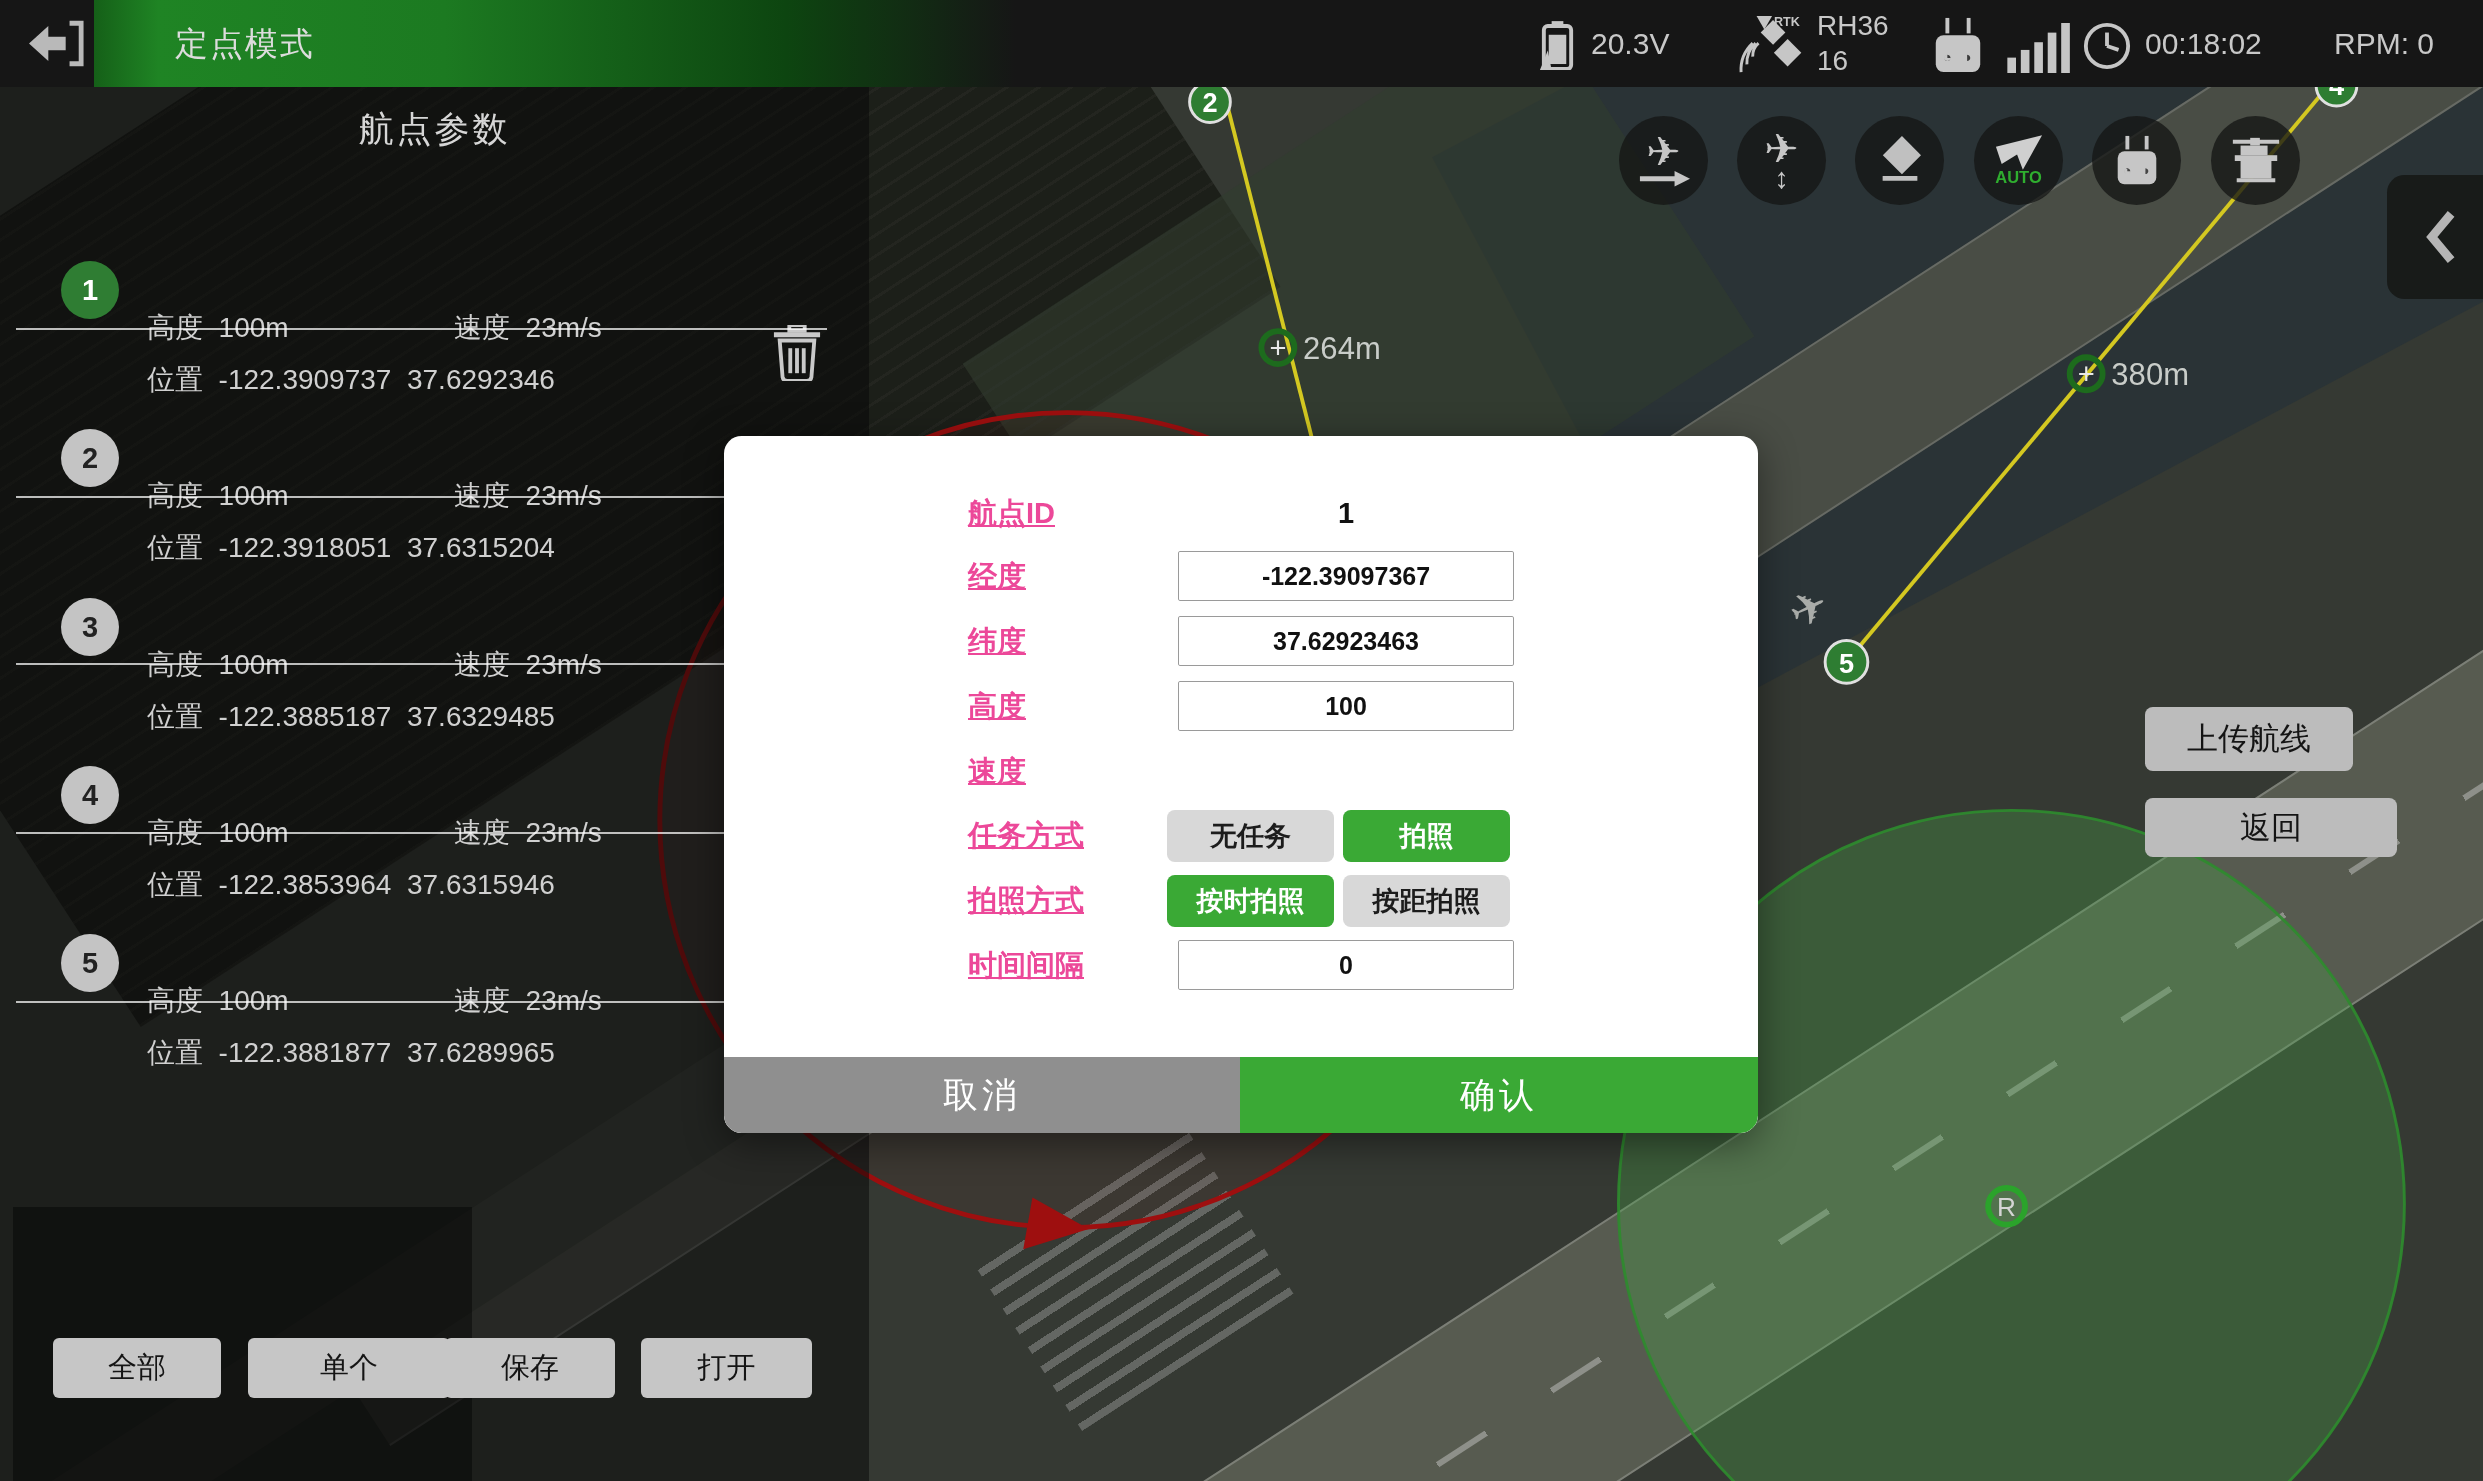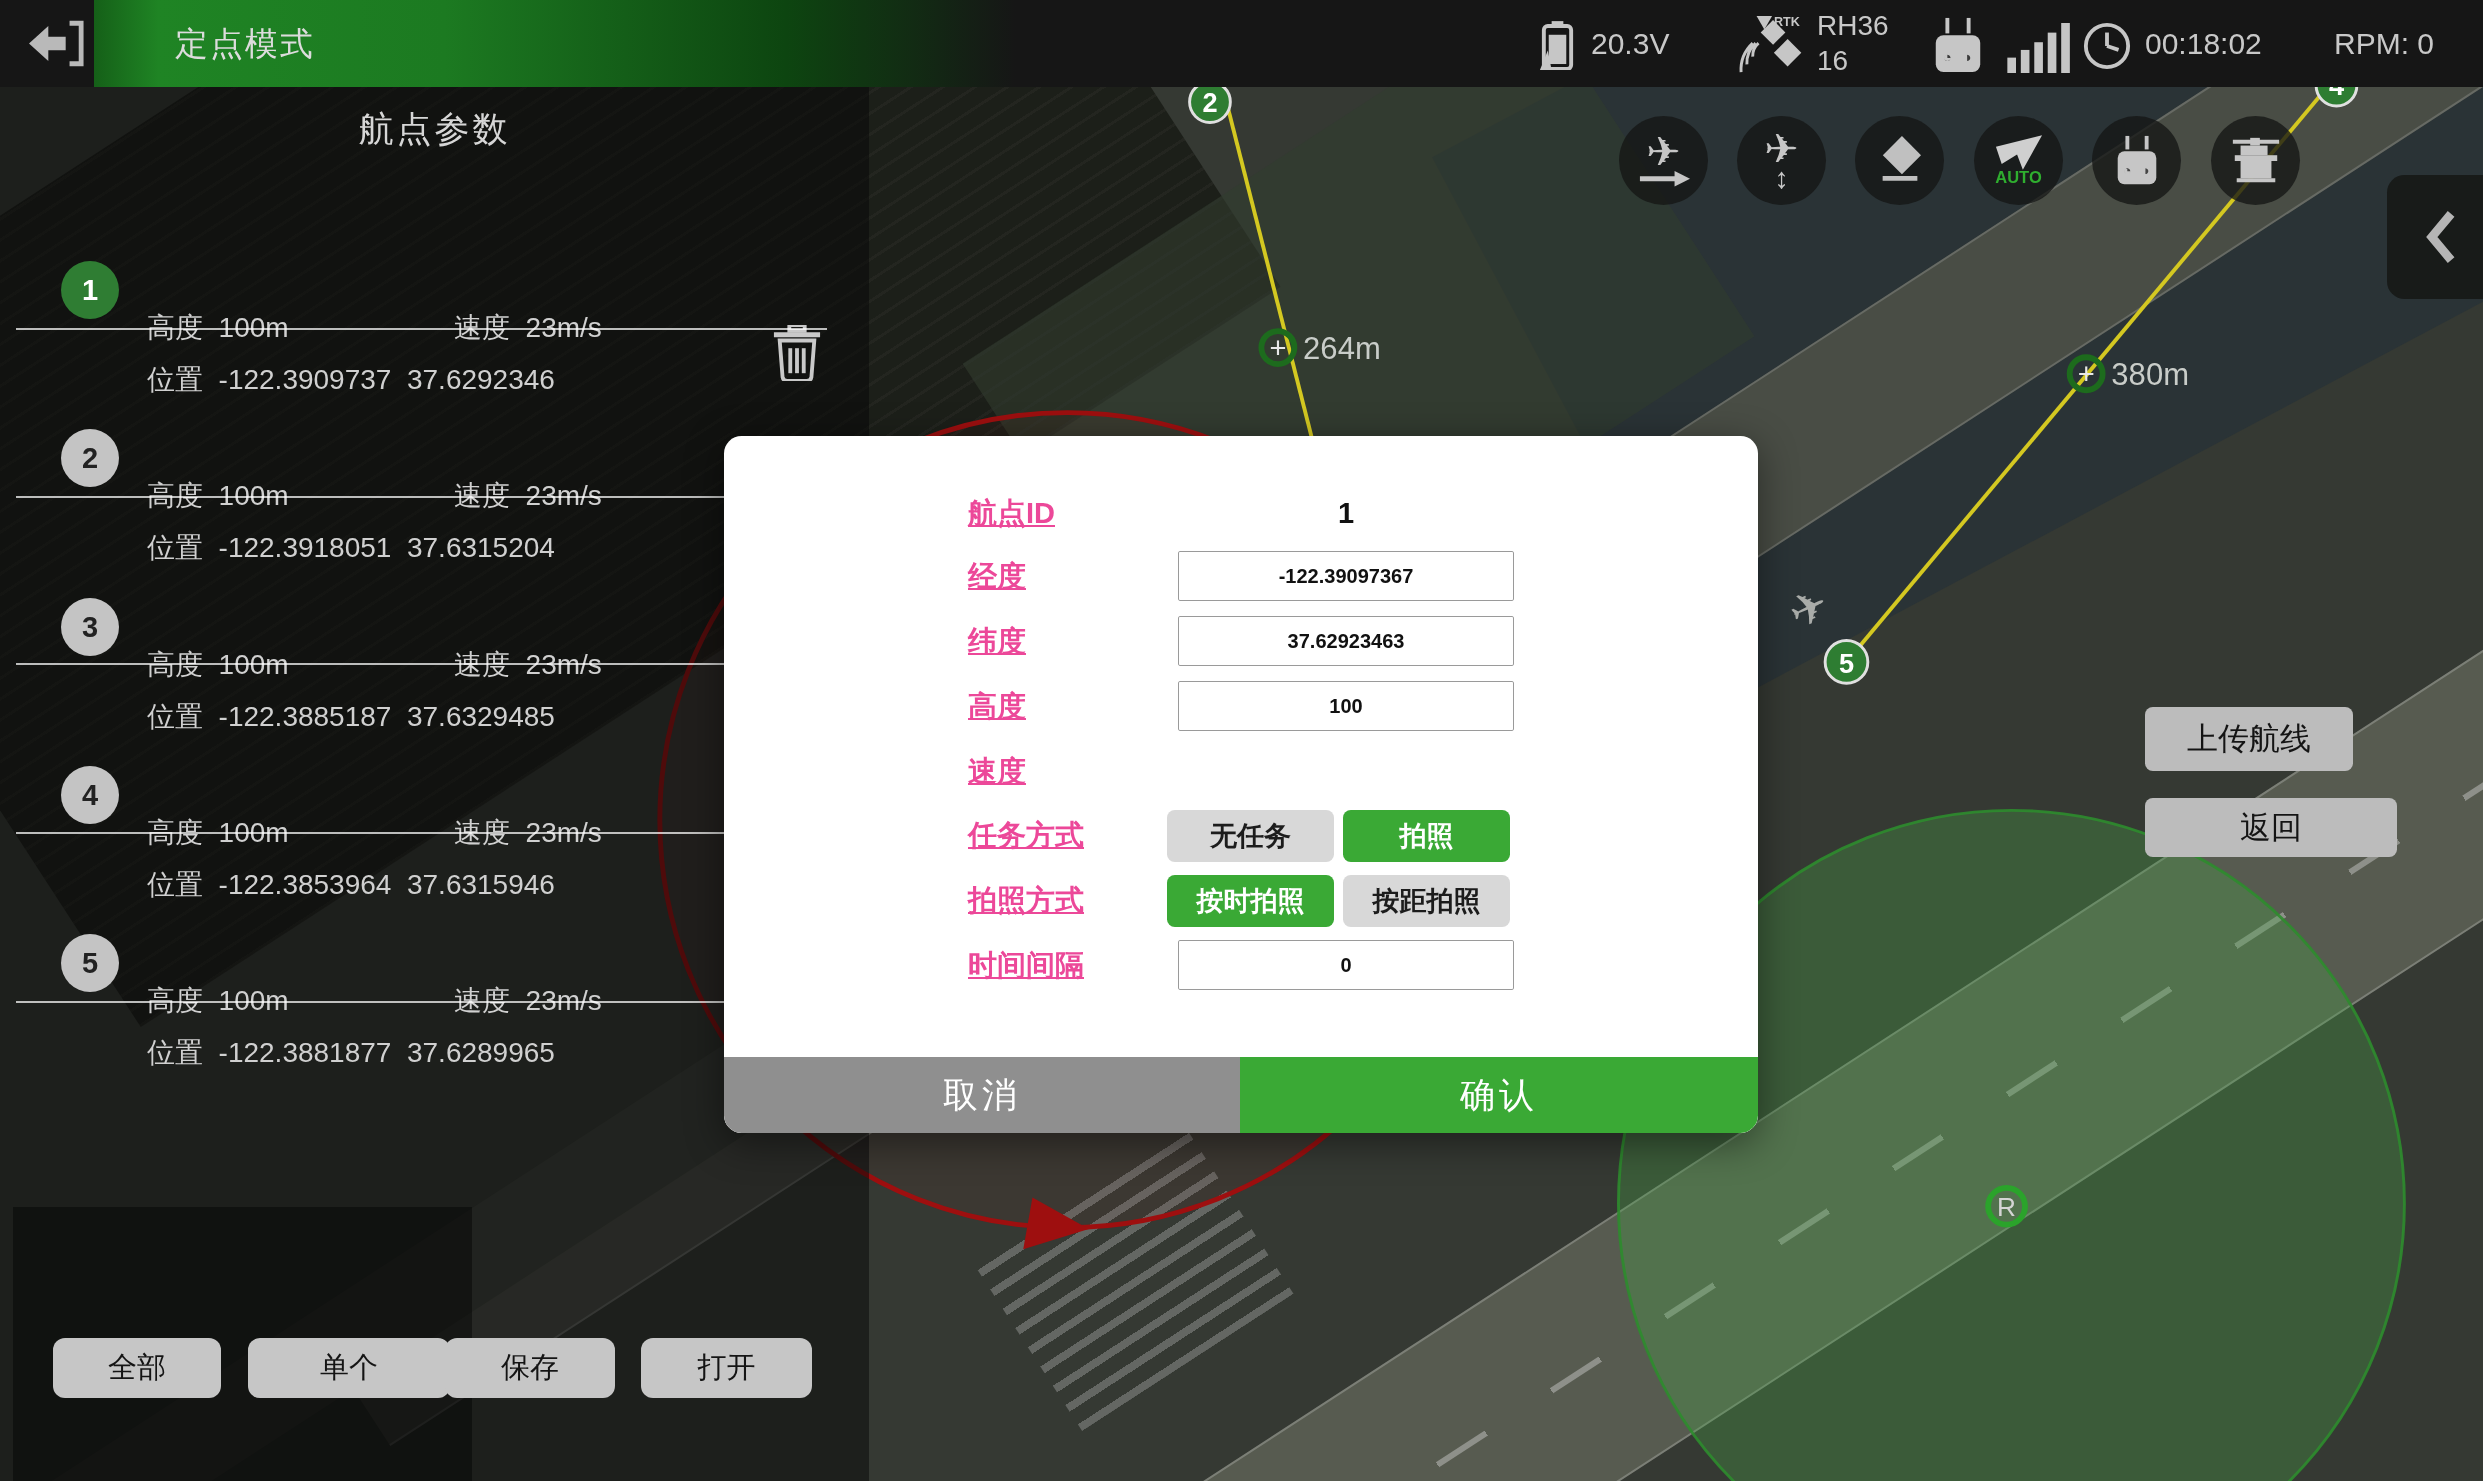--- a/index.html
+++ b/index.html
@@ -42,7 +42,7 @@
          box-shadow:0 9.7px 39px rgba(0,0,0,0.45);z-index:50;overflow:hidden;}
   .m-label{left:244px;font-size:29px;font-weight:bold;color:#ec4899;line-height:50px;white-space:nowrap;text-decoration:underline;}
   .m-input{left:454px;width:336px;height:50px;border:1.9px solid #9a9a9a;border-radius:1.9px;
-           text-align:center;font-size:20px;font-weight:600;color:#111;font-family:inherit;
+           text-align:center;font-size:25px;font-weight:600;color:#111;font-family:inherit;
            box-sizing:border-box;background:#fff;padding:0;}
   .m-toggle{width:167px;height:52px;border:none;border-radius:7.8px;font-size:27px;font-weight:bold;
             font-family:inherit;}

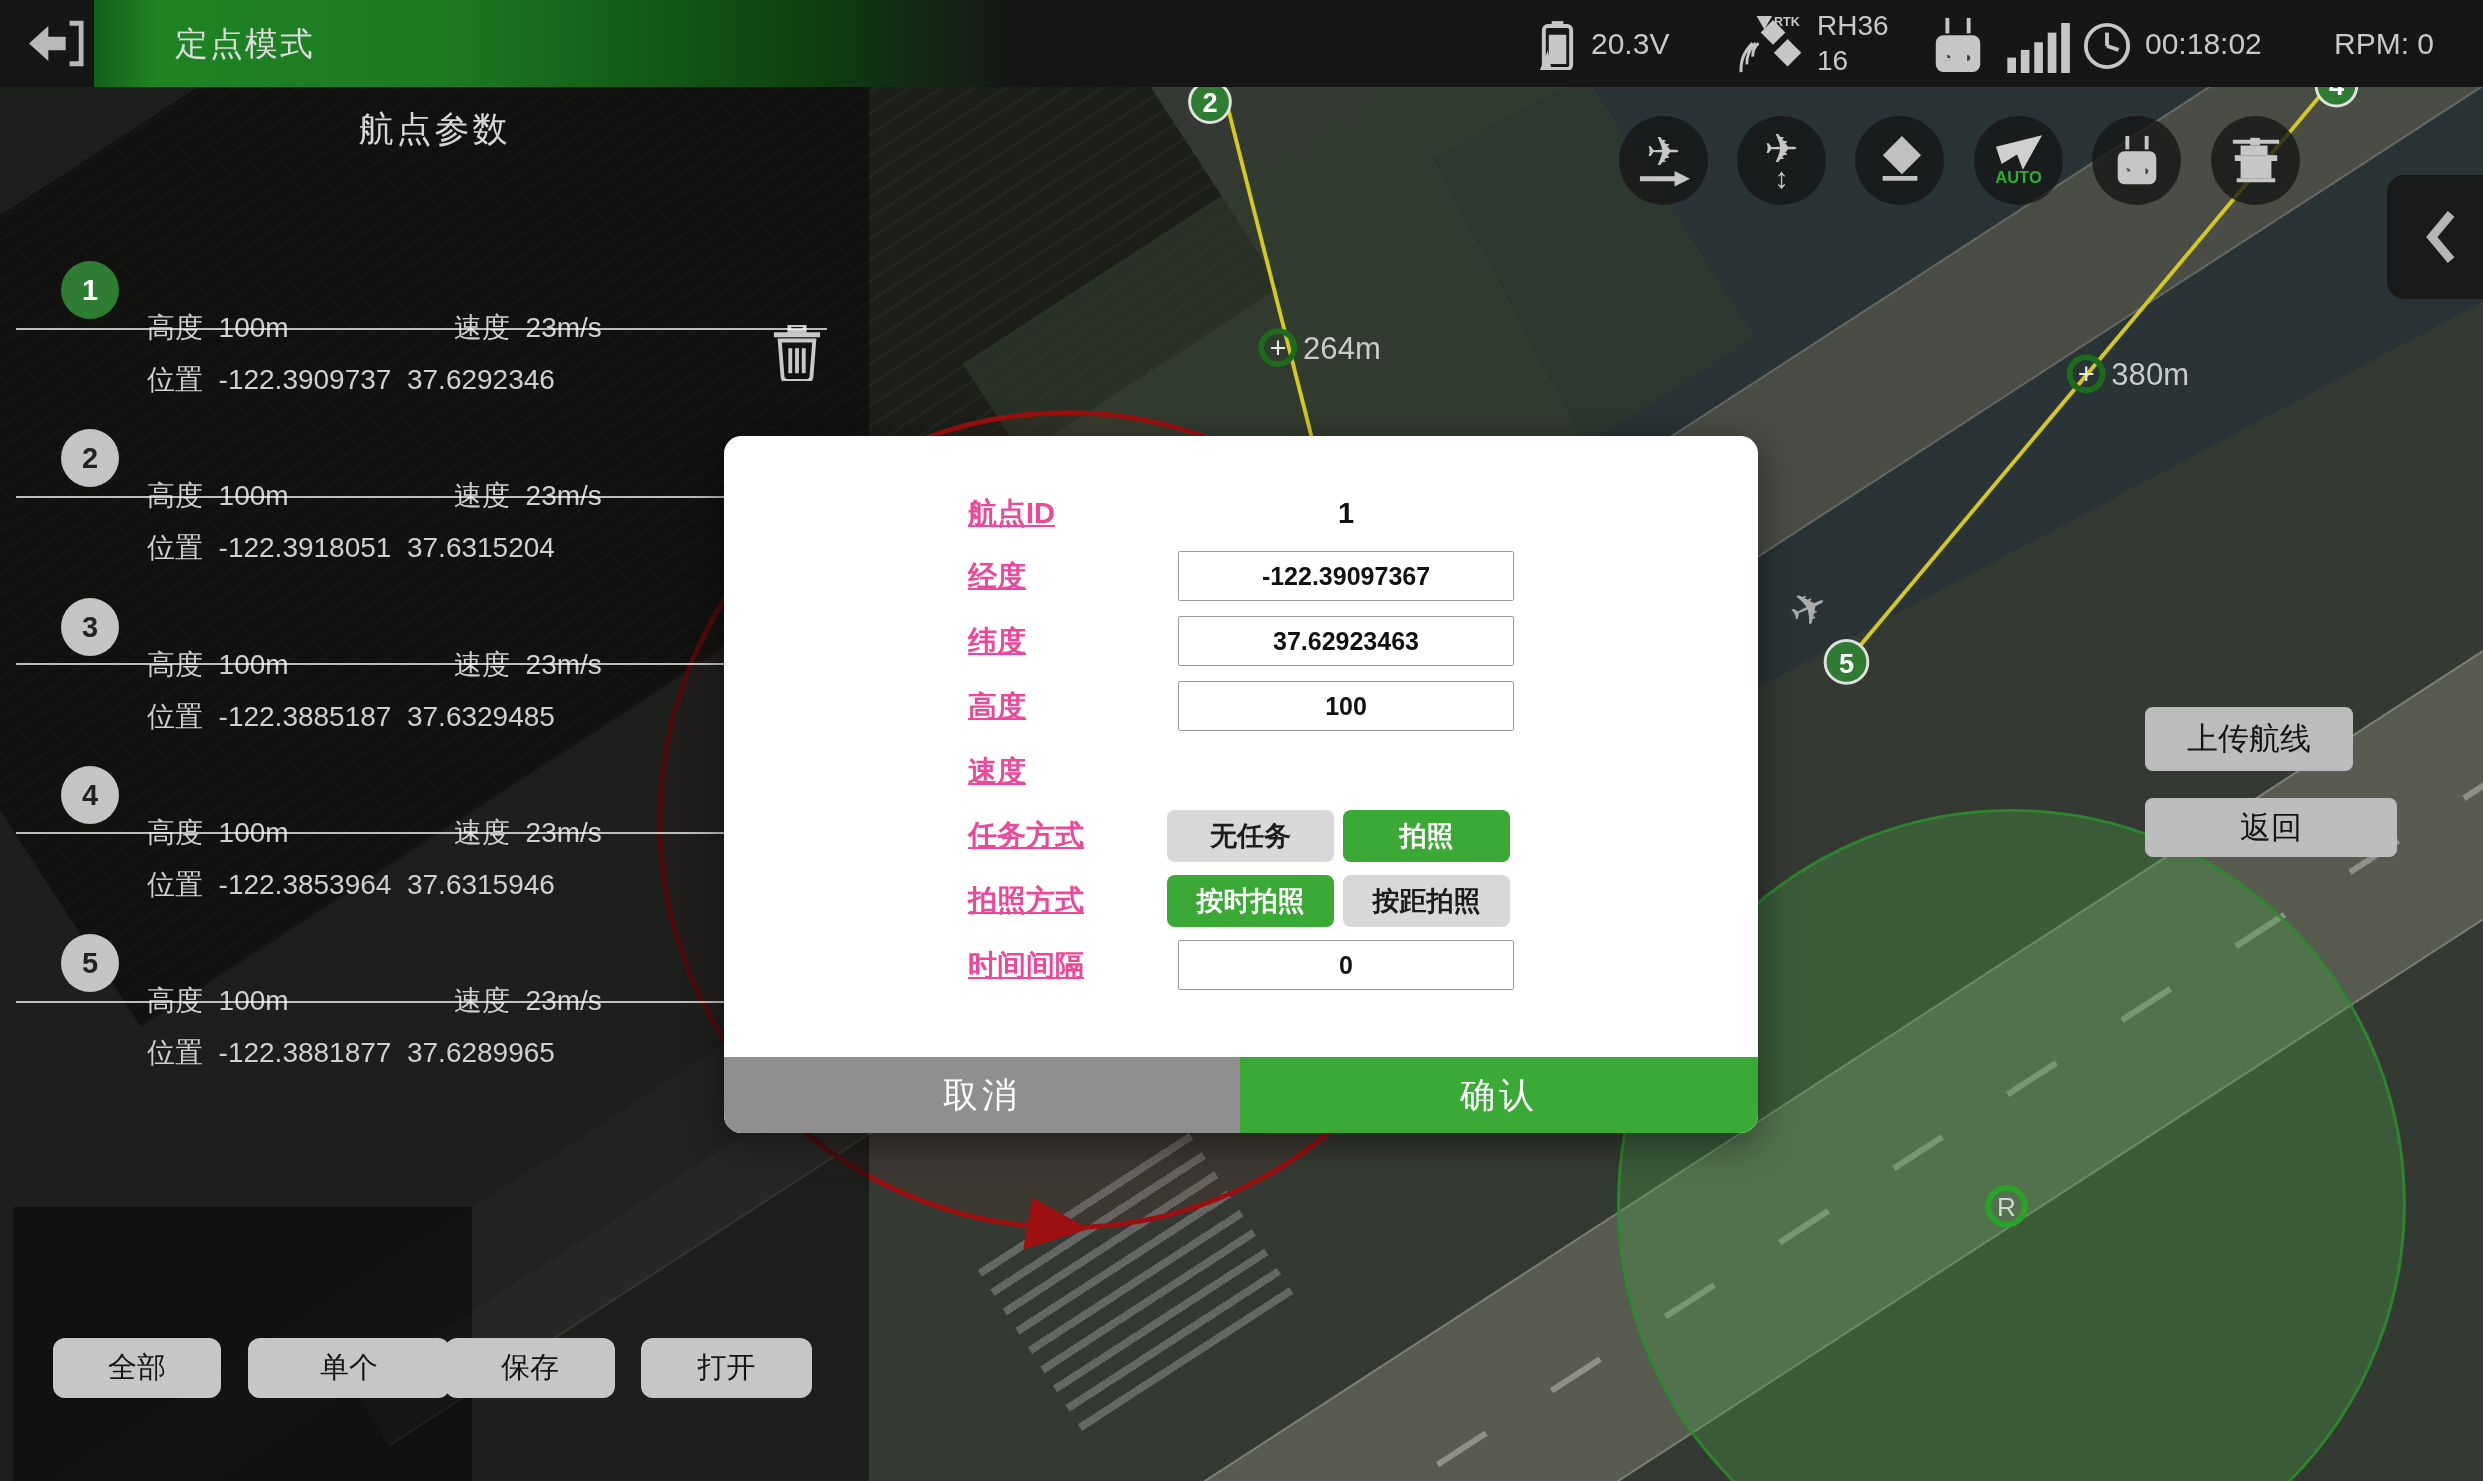--- a/index.html
+++ b/index.html
@@ -27,7 +27,7 @@
   .wp-sep{left:15.5px;width:811px;height:1.9px;background:rgba(255,255,255,0.72);}
   
   #blbox{left:12.6px;top:1207px;width:459px;height:275px;background:rgba(0,0,0,0.42);z-index:21;}
-  .gray-btn{background:#c6c6c6;border:none;border-radius:12px;font-size:29px;color:#141414;
+  .gray-btn{background:#c6c6c6;border:none;border-radius:6px;font-size:29px;color:#141414;
             font-family:inherit;z-index:22;}
   
   .tool-circle{width:89px;height:89px;border-radius:50%;background:rgba(20,22,20,0.78);

